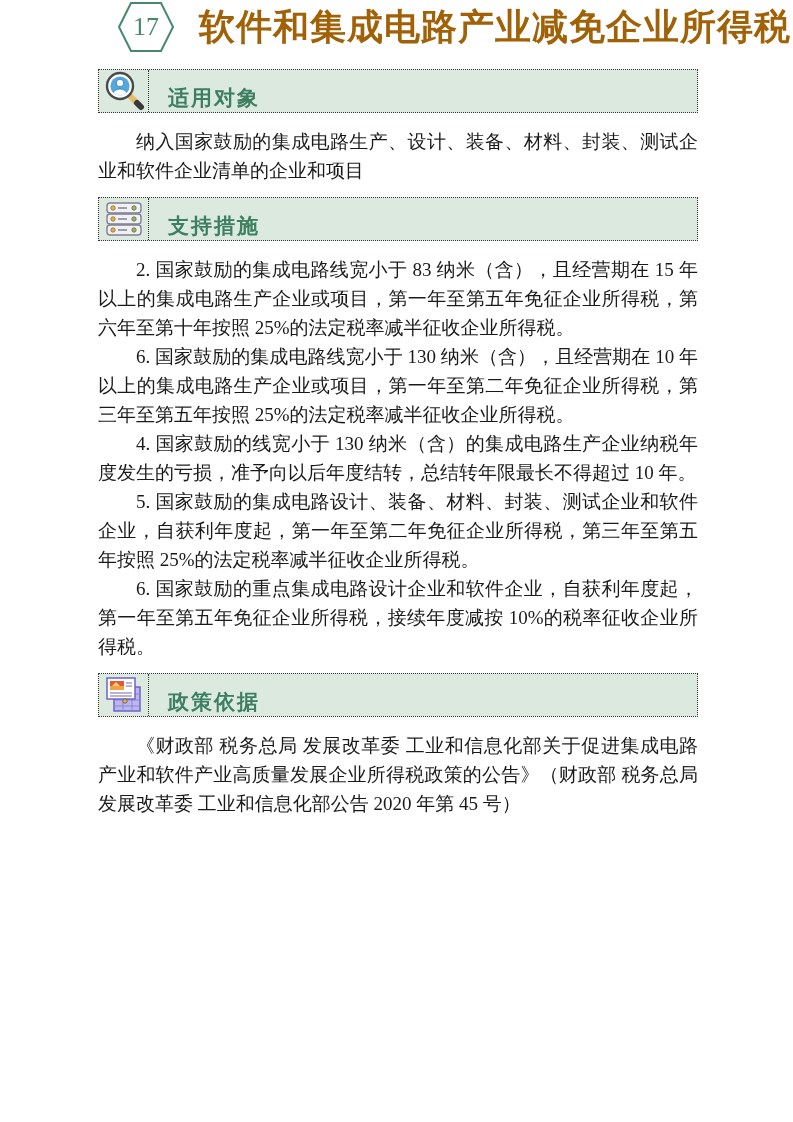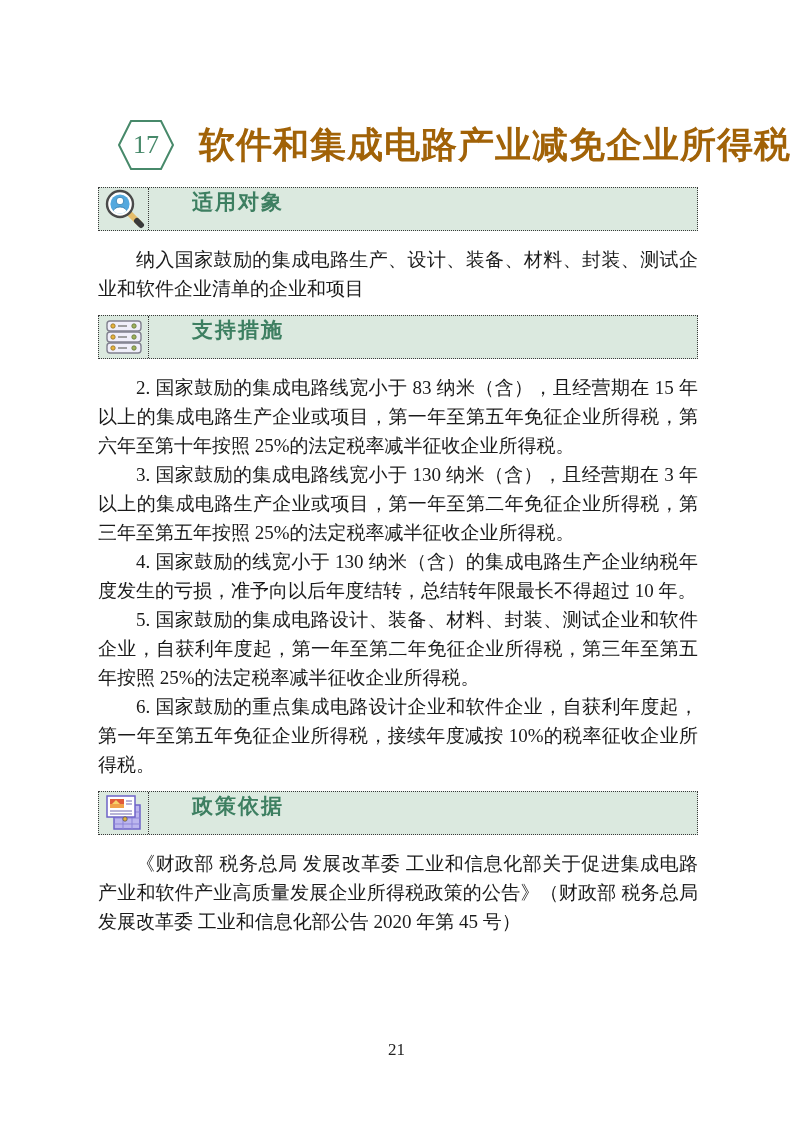--- a/index.html
+++ b/index.html
@@ -16,7 +16,6 @@
   .content {
     width: 600px;
     margin-left: 98px;
-    padding-top: 118px;
   }
   
   .title-row {

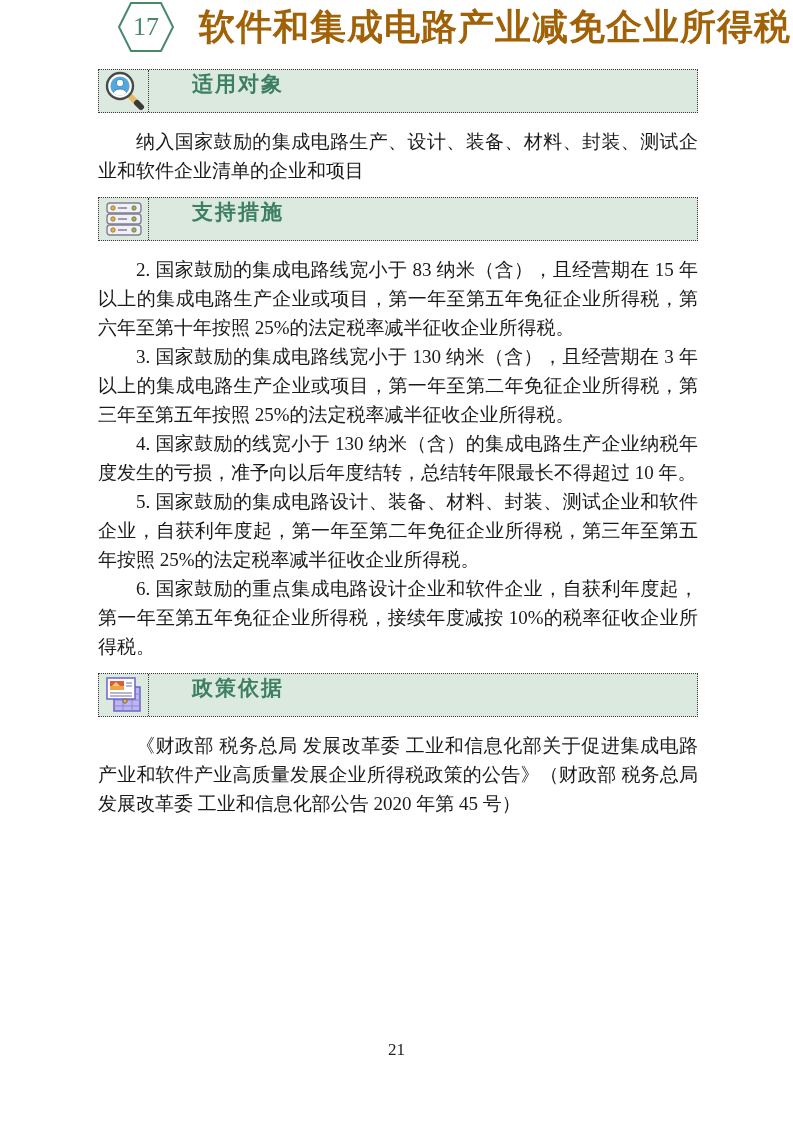--- a/index.html
+++ b/index.html
@@ -53,11 +53,10 @@
   
   .section-bar {
     display: flex;
-    align-items: flex-start;
+    align-items: flex-end;
     height: 44px;
     background: #dbe9df;
     border: 1px dotted #3a3a3a;
-    gap: 24px;
   }
   .section-bar .icon-cell {
     flex: 0 0 50px;

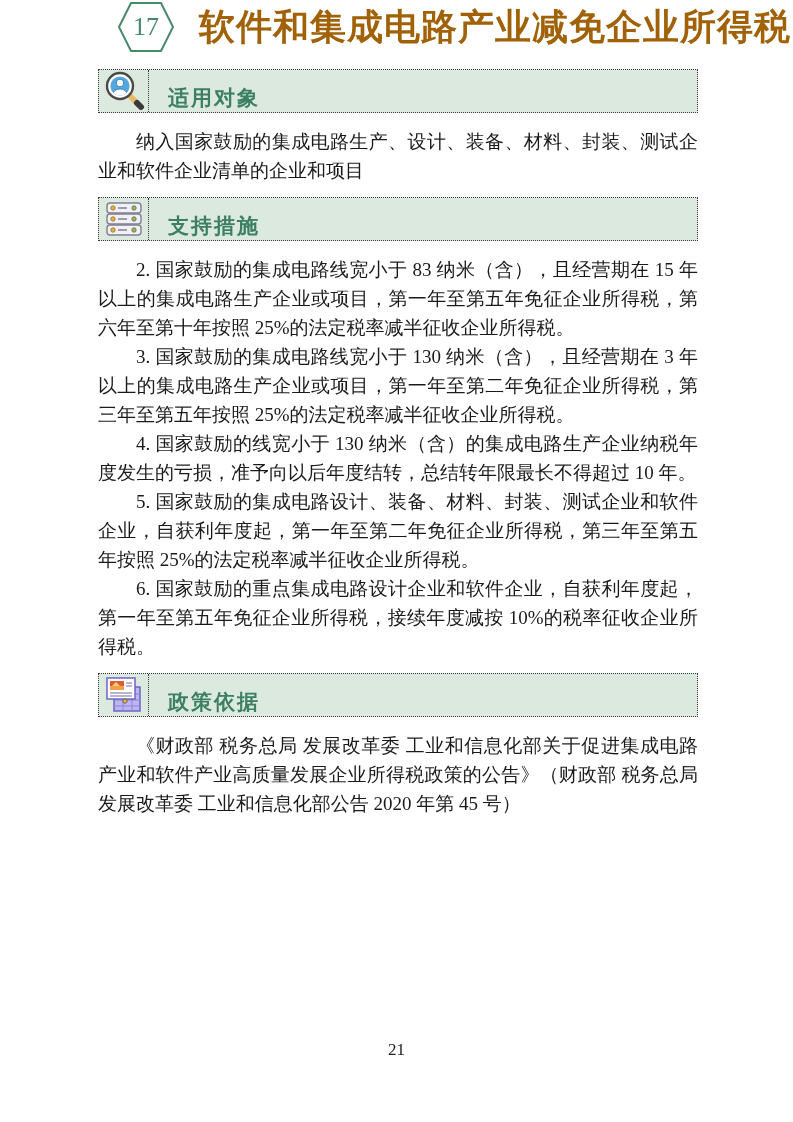--- a/index.html
+++ b/index.html
@@ -168,7 +168,7 @@
     </div>
     <div class="section-body">
       <p>2. 国家鼓励的集成电路线宽小于 83 纳米（含），且经营期在 15 年以上的集成电路生产企业或项目，第一年至第五年免征企业所得税，第六年至第十年按照 25%的法定税率减半征收企业所得税。</p>
-      <p>3. 国家鼓励的集成电路线宽小于 130 纳米（含），且经营期在 3 年以上的集成电路生产企业或项目，第一年至第二年免征企业所得税，第三年至第五年按照 25%的法定税率减半征收企业所得税。</p>
+      <p>6. 国家鼓励的集成电路线宽小于 130 纳米（含），且经营期在 10 年以上的集成电路生产企业或项目，第一年至第二年免征企业所得税，第三年至第五年按照 25%的法定税率减半征收企业所得税。</p>
       <p>4. 国家鼓励的线宽小于 130 纳米（含）的集成电路生产企业纳税年度发生的亏损，准予向以后年度结转，总结转年限最长不得超过 10 年。</p>
       <p>5. 国家鼓励的集成电路设计、装备、材料、封装、测试企业和软件企业，自获利年度起，第一年至第二年免征企业所得税，第三年至第五年按照 25%的法定税率减半征收企业所得税。</p>
       <p>6. 国家鼓励的重点集成电路设计企业和软件企业，自获利年度起，第一年至第五年免征企业所得税，接续年度减按 10%的税率征收企业所得税。</p>

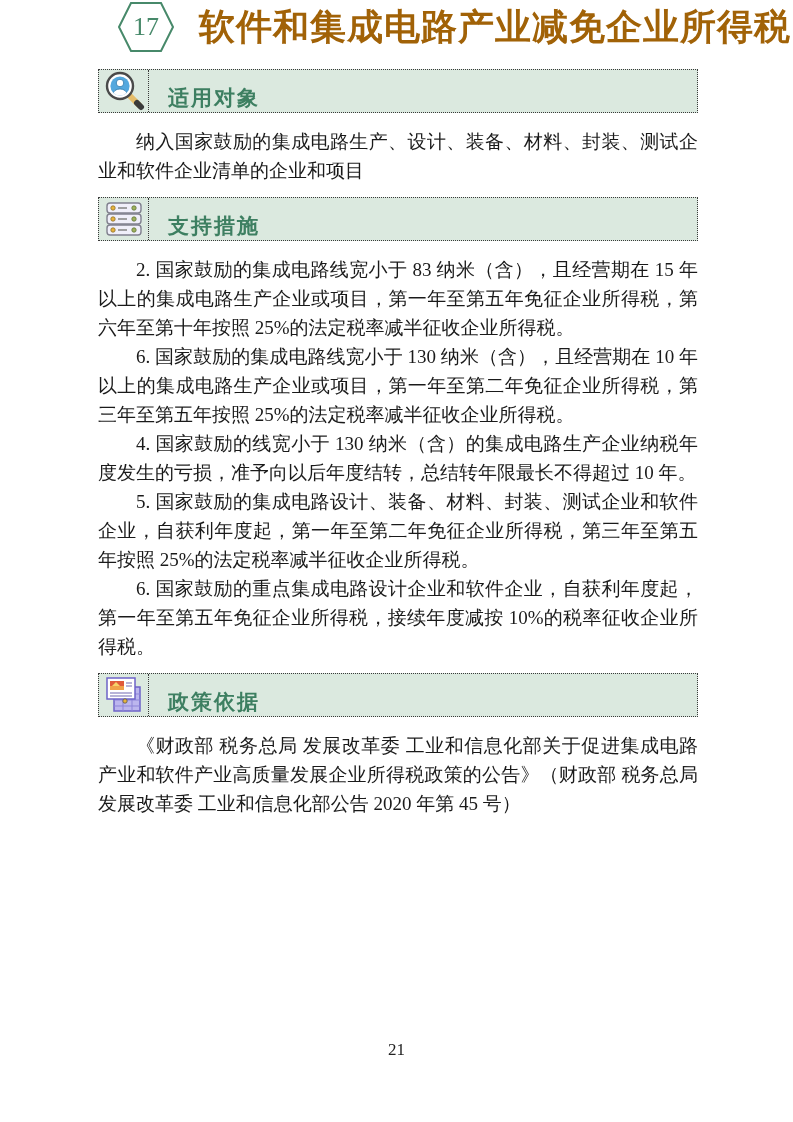--- a/index.html
+++ b/index.html
@@ -204,7 +204,6 @@
 
   </div>
 
-  <div class="footer">21</div>
 </div>
 
 </body></html>

